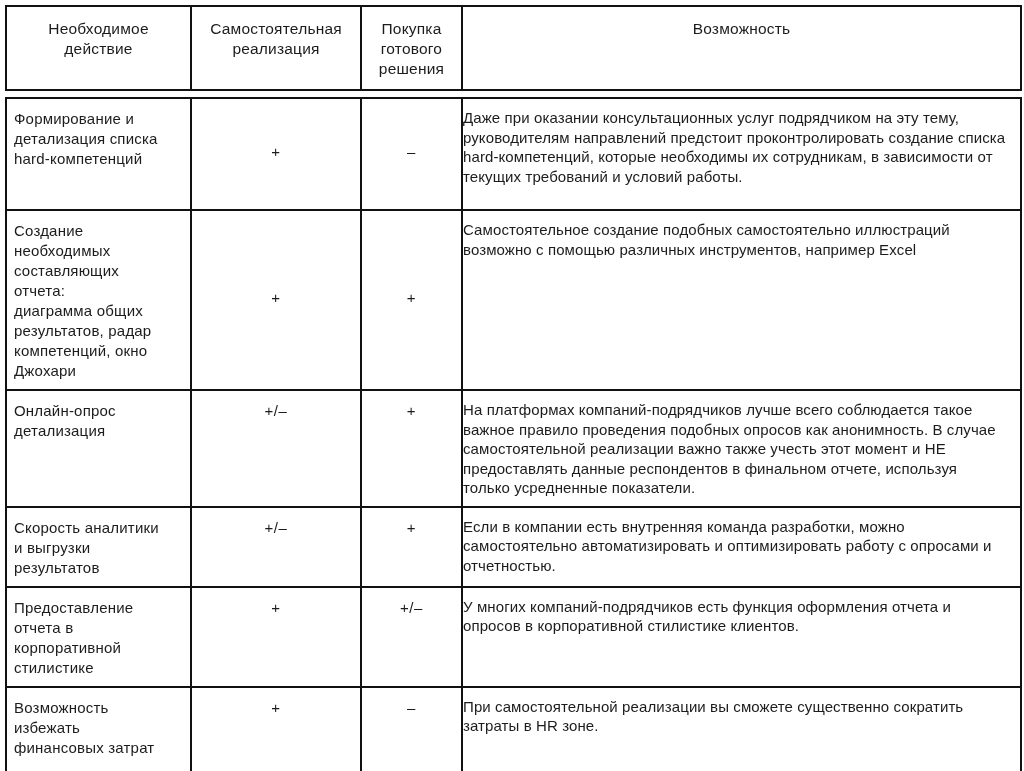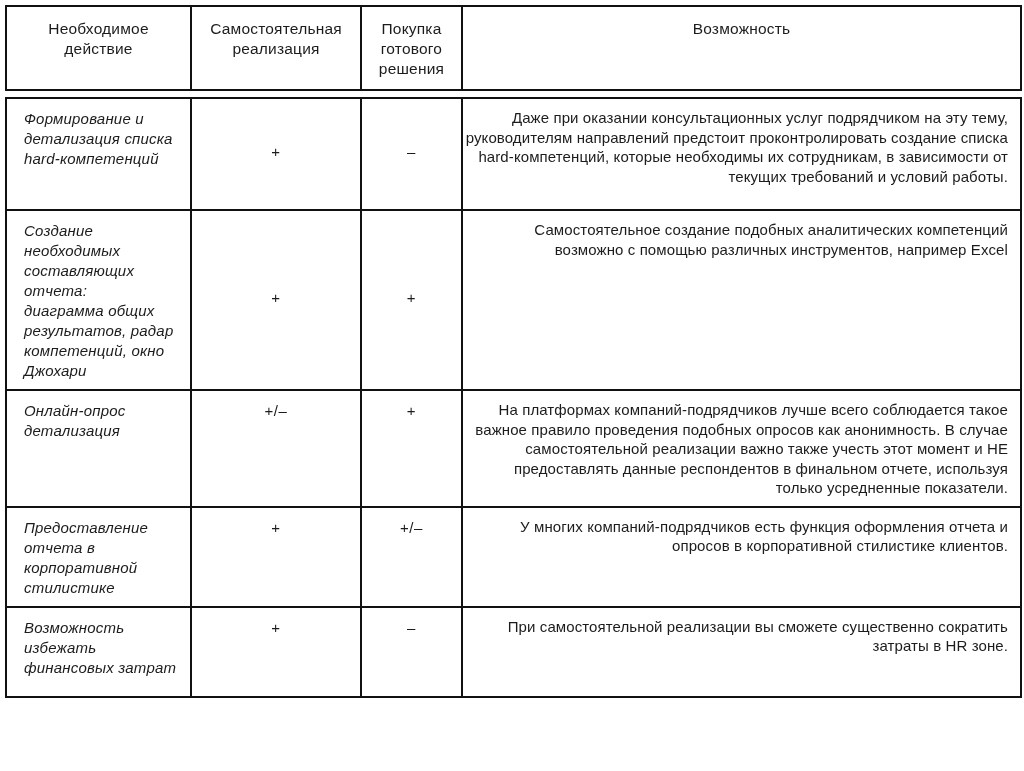--- a/index.html
+++ b/index.html
@@ -54,12 +54,11 @@
 
   td.action {
     vertical-align: top;
-    padding: 10px 12px 8px 17px;
+    padding: 10px 12px 8px 7px;
     font-size: 15px;
     line-height: 20px;
     white-space: pre-line;
     letter-spacing: 0.2px;
-    font-style: italic;
   }
   td.marker {
     text-align: center;

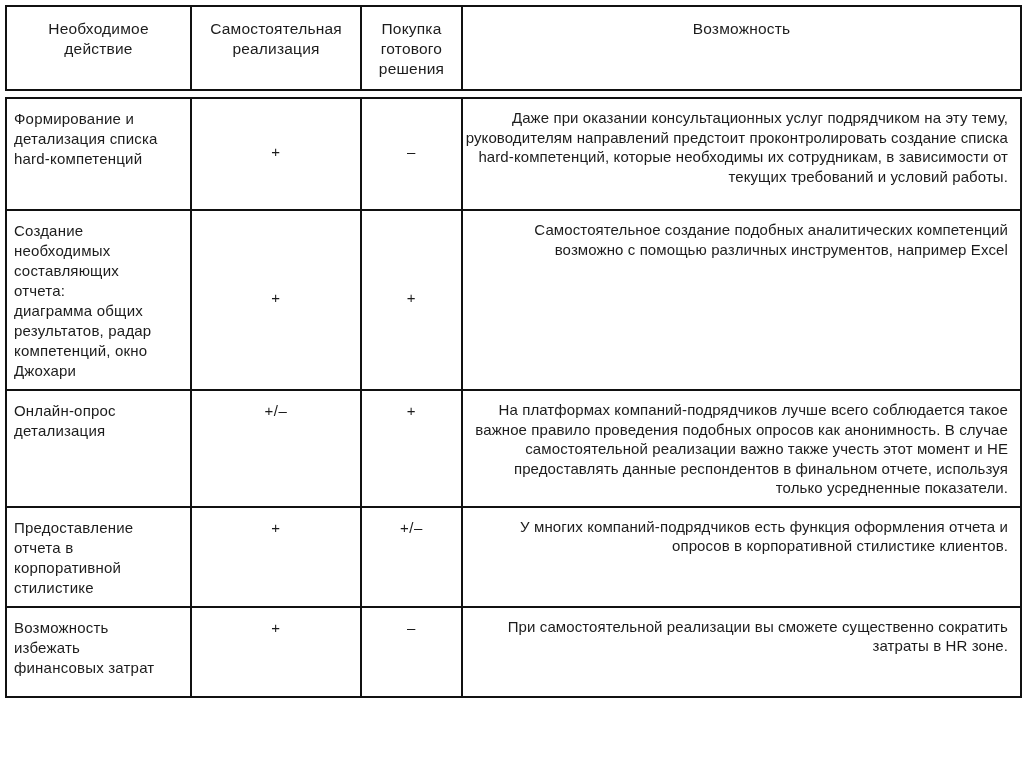--- a/index.html
+++ b/index.html
@@ -74,7 +74,6 @@
     font-size: 15px;
     line-height: 19.5px;
     letter-spacing: 0.1px;
-    text-align: right;
   }
 </style>
 </head>

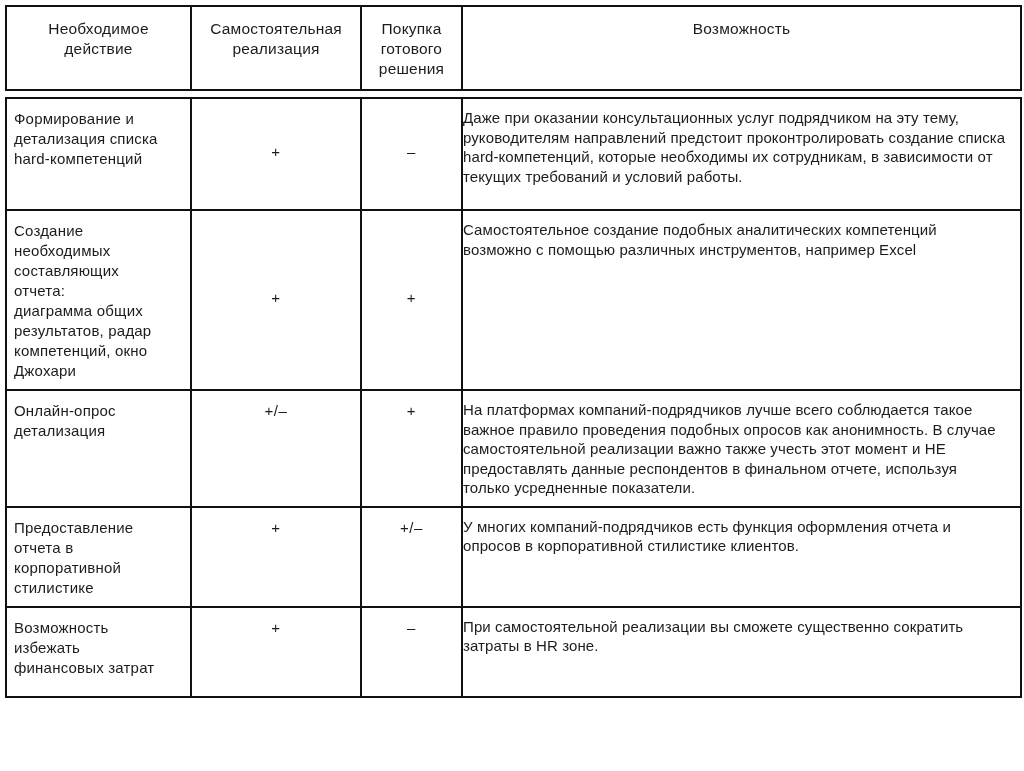--- a/index.html
+++ b/index.html
@@ -127,7 +127,7 @@
 Джохари</td>
       <td class="marker mid">+</td>
       <td class="marker mid">+</td>
-      <td class="comment">Самостоятельное создание подобных аналитических компетенций возможно с помощью различных инструментов, например Excel</td>
+      <td class="comment">Самостоятельное создание подобных самостоятельно иллюстраций возможно с помощью различных инструментов, например Excel</td>
     </tr>
 
     <tr class="r3">

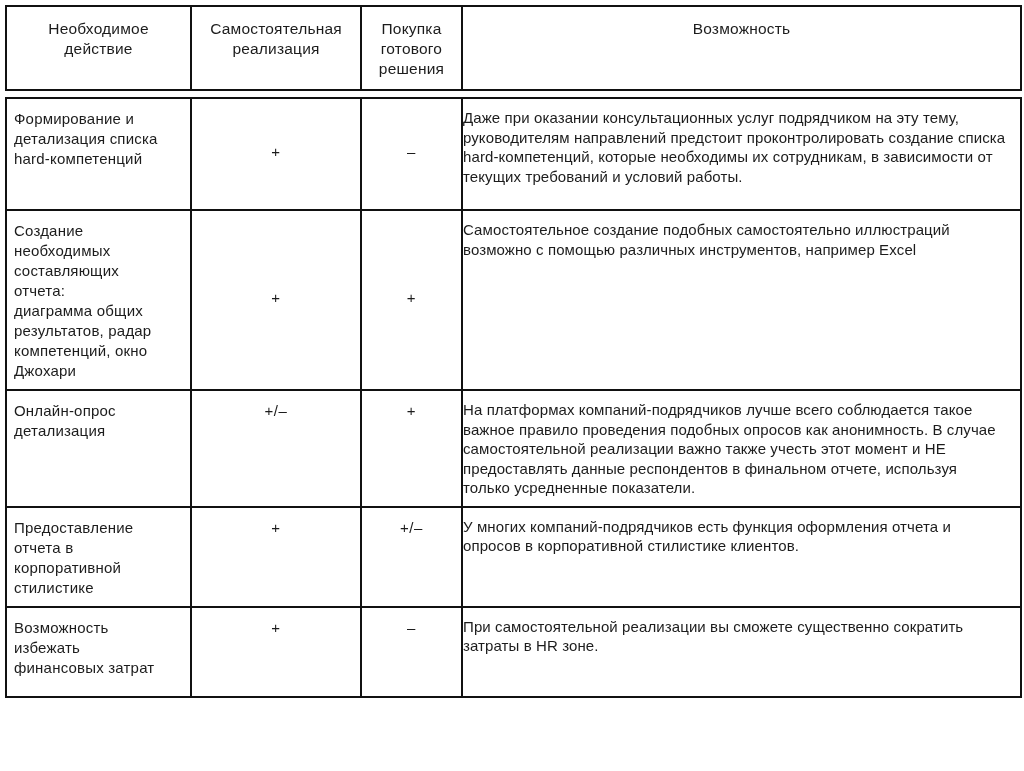--- a/index.html
+++ b/index.html
@@ -138,6 +138,14 @@
       <td class="comment">На платформах компаний-подрядчиков лучше всего соблюдается такое важное правило проведения подобных опросов как анонимность. В случае самостоятельной реализации важно также учесть этот момент и НЕ предоставлять данные респондентов в финальном отчете, используя только усредненные показатели.</td>
     </tr>
 
+    <tr class="r4">
+      <td class="action">Скорость аналитики
+и выгрузки
+результатов</td>
+      <td class="marker top">+/–</td>
+      <td class="marker top">+</td>
+      <td class="comment">Если в компании есть внутренняя команда разработки, можно самостоятельно автоматизировать и оптимизировать работу с опросами и отчетностью.</td>
+    </tr>
 
     <tr class="r5">
       <td class="action">Предоставление

